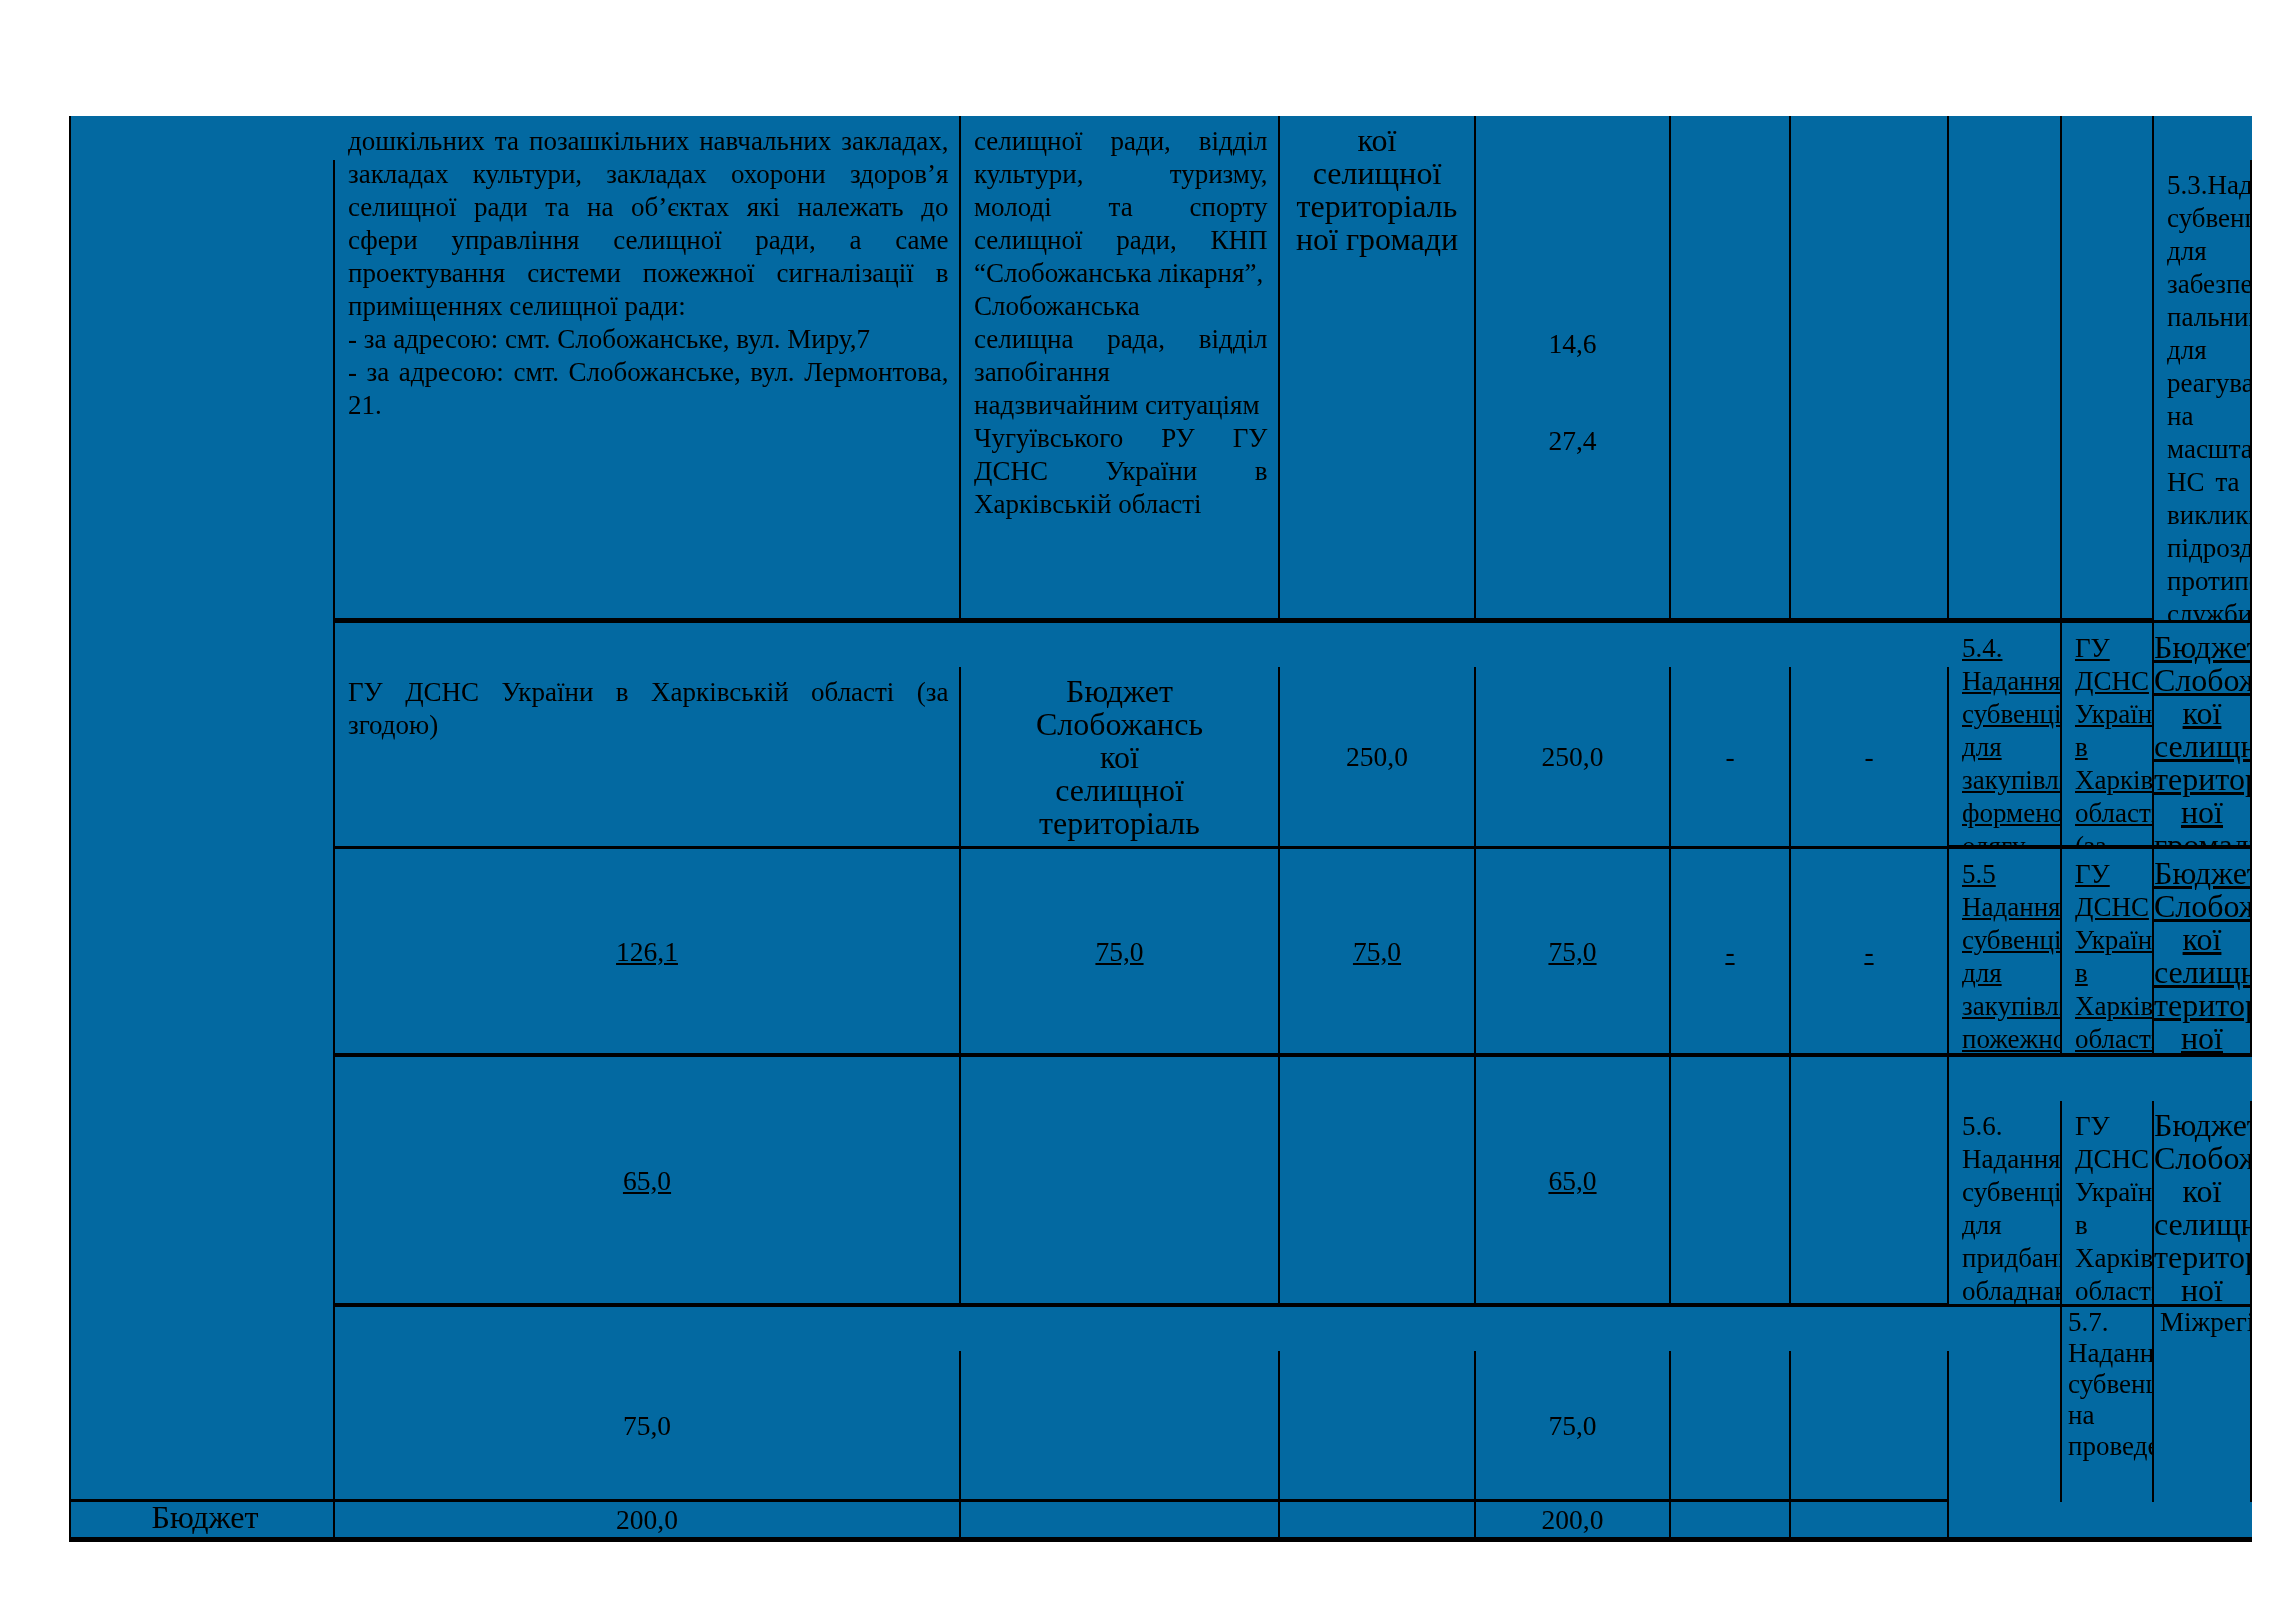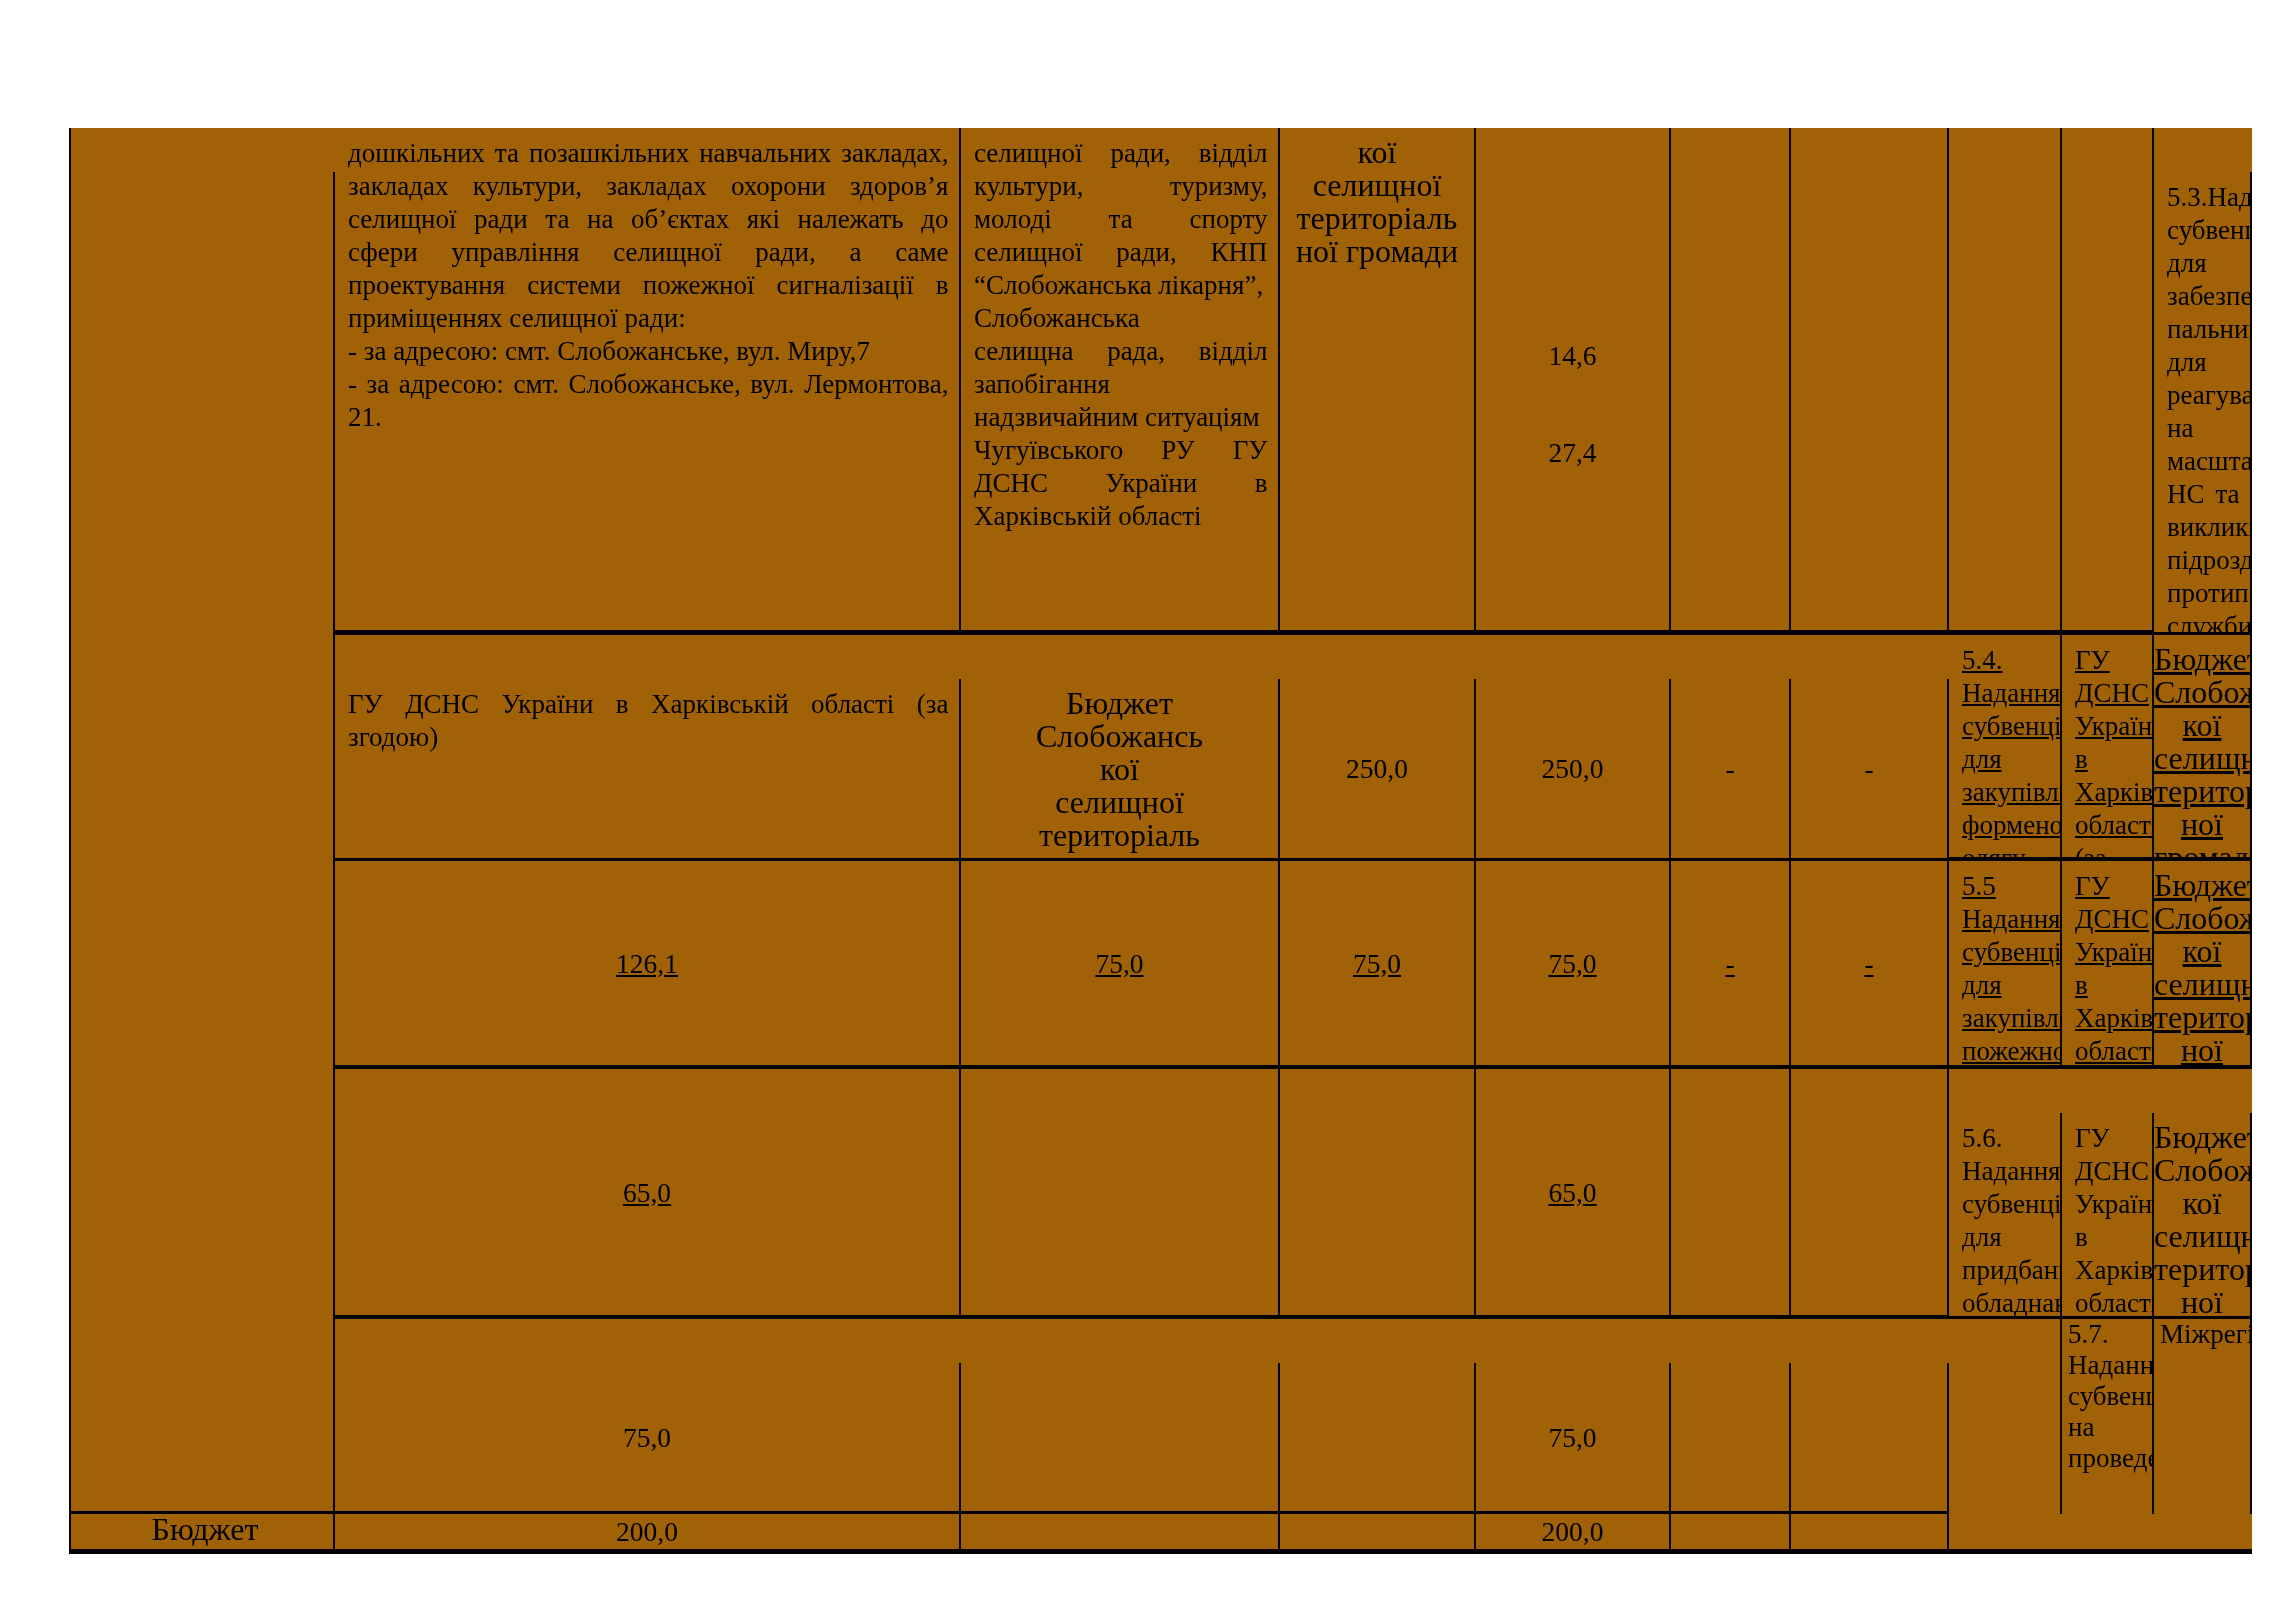--- a/index.html
+++ b/index.html
@@ -8,13 +8,13 @@
     font-family:"Liberation Serif","DejaVu Serif",serif;color:#000;
   }
   .doc-table{
-    position:absolute;left:69px;top:128px;
+    position:absolute;left:69px;top:116px;
     display:grid;
     grid-template-columns:264px 626px 319px 196px 195px 120px 158px 113px 92px 98px;
     grid-template-rows:507px 226px 208px 250px 195px 35px;
     border-left:2.6px solid #000;
     border-bottom:5.9px solid #000;
-    background:#a16207;
+    background:#0369a1;
   }
   .cell{border-right:2.6px solid #000;box-sizing:border-box;overflow:hidden;}
   .bb5{border-bottom:3.3px solid #000;margin-top:44px;}

